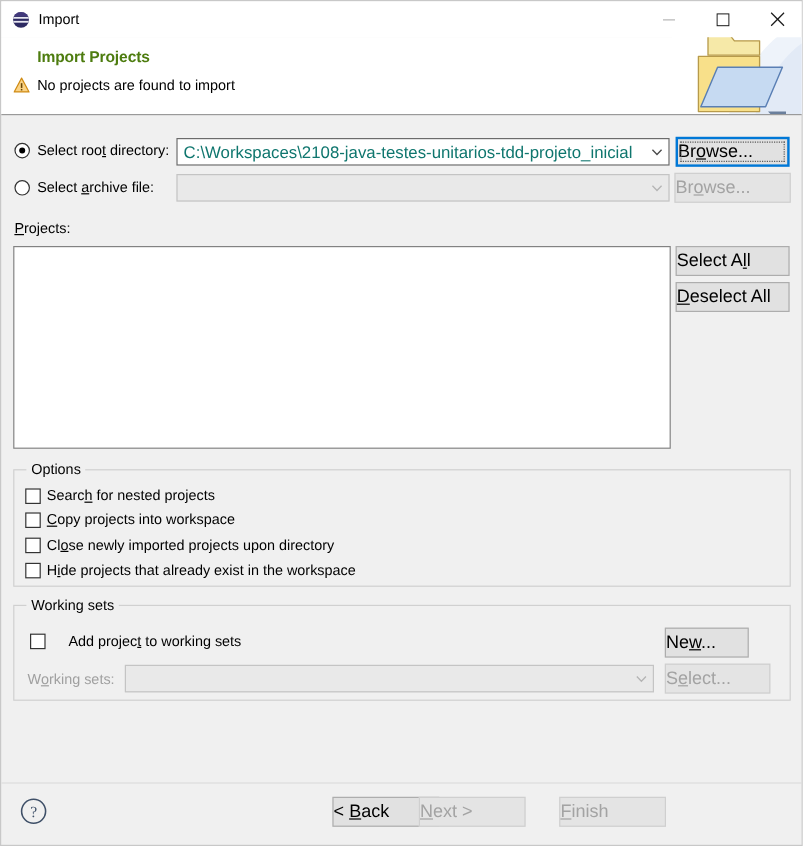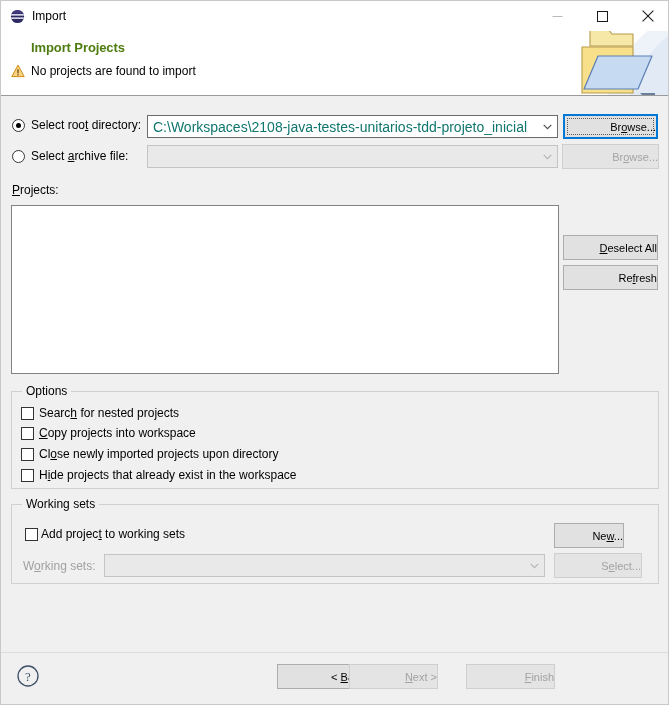--- a/index.html
+++ b/index.html
@@ -178,11 +178,11 @@
     background: #e1e1e1;
     border: 1px solid #adadad;
     font-family: "Liberation Sans", sans-serif;
-    font-size: 11px;
-    color: #000000;
-    display: flex;
-    align-items: center;
-    justify-content: flex-end;
+    font-size: 15px;
+    color: #000000;
+    display: flex;
+    align-items: center;
+    justify-content: flex-start;
     height: 25px;
     white-space: nowrap;
     position: relative;

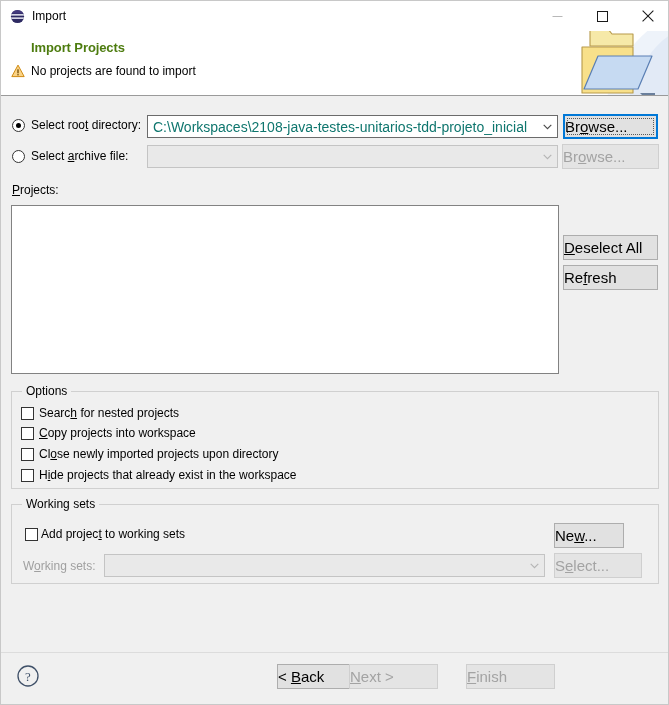--- a/index.html
+++ b/index.html
@@ -370,6 +370,9 @@
   <div class="lbl" style="position:absolute; left:11px; top:182px;"><span></span><span class="mn">P</span><span>rojects:</span></div>
   <div class="listbox" style="left:10px; top:204px; width:548px; height:169px;"></div>
 
+  <div class="btn" style="position:absolute; left:562px; top:204px; width:95px; height:25px;">
+    <span><span>Select A</span><span class="mn">l</span><span>l</span></span>
+  </div>
   <div class="btn" style="position:absolute; left:562px; top:234px; width:95px; height:25px;">
     <span><span></span><span class="mn">D</span><span>eselect All</span></span>
   </div>

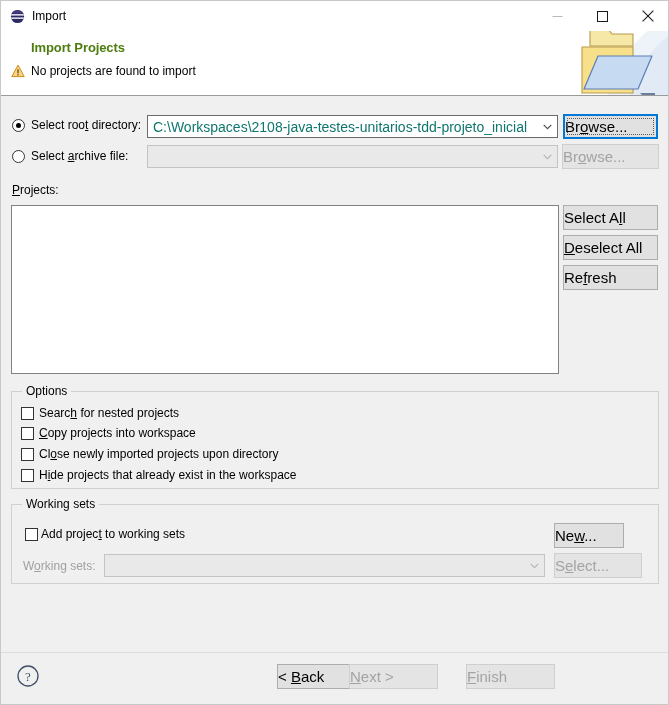--- a/index.html
+++ b/index.html
@@ -376,9 +376,6 @@
   <div class="btn" style="position:absolute; left:562px; top:234px; width:95px; height:25px;">
     <span><span></span><span class="mn">D</span><span>eselect All</span></span>
   </div>
-  <div class="btn" style="position:absolute; left:562px; top:264px; width:95px; height:25px;">
-    <span><span>Re</span><span class="mn">f</span><span>resh</span></span>
-  </div>
 
   <div class="group" style="left:10px; top:390px; width:648px; height:98px;">
     <span class="group-title">Options</span>

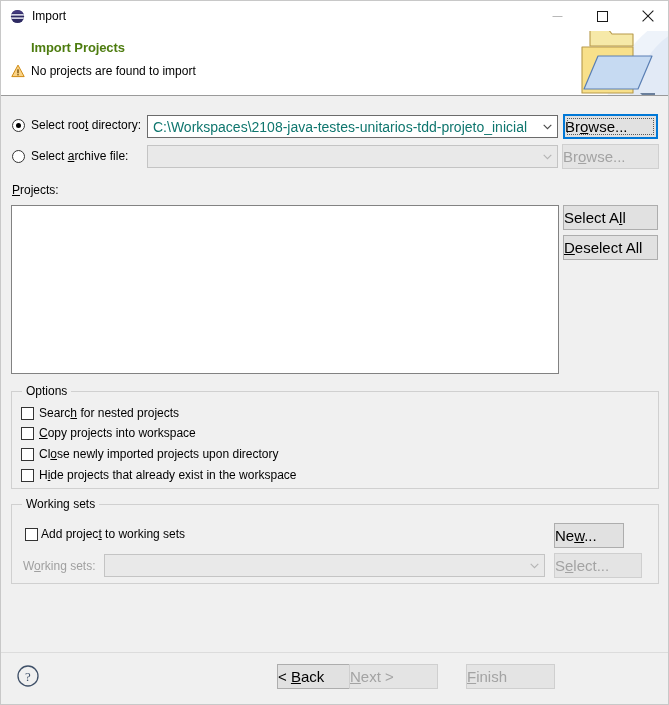--- a/index.html
+++ b/index.html
@@ -402,7 +402,7 @@
   </div>
   <div class="checkrow" style="left:24px; top:526px;">
     <span class="checkbox"></span>
-    <span class="lbl" style="margin-left:3px;"><span>Add projec</span><span class="mn">t</span><span> to working sets</span></span>
+    <span class="lbl" style="margin-left:19px;"><span>Add projec</span><span class="mn">t</span><span> to working sets</span></span>
   </div>
   <div class="btn" style="position:absolute; left:553px; top:522px; width:70px; height:25px;">
     <span><span>Ne</span><span class="mn">w</span><span>...</span></span>

